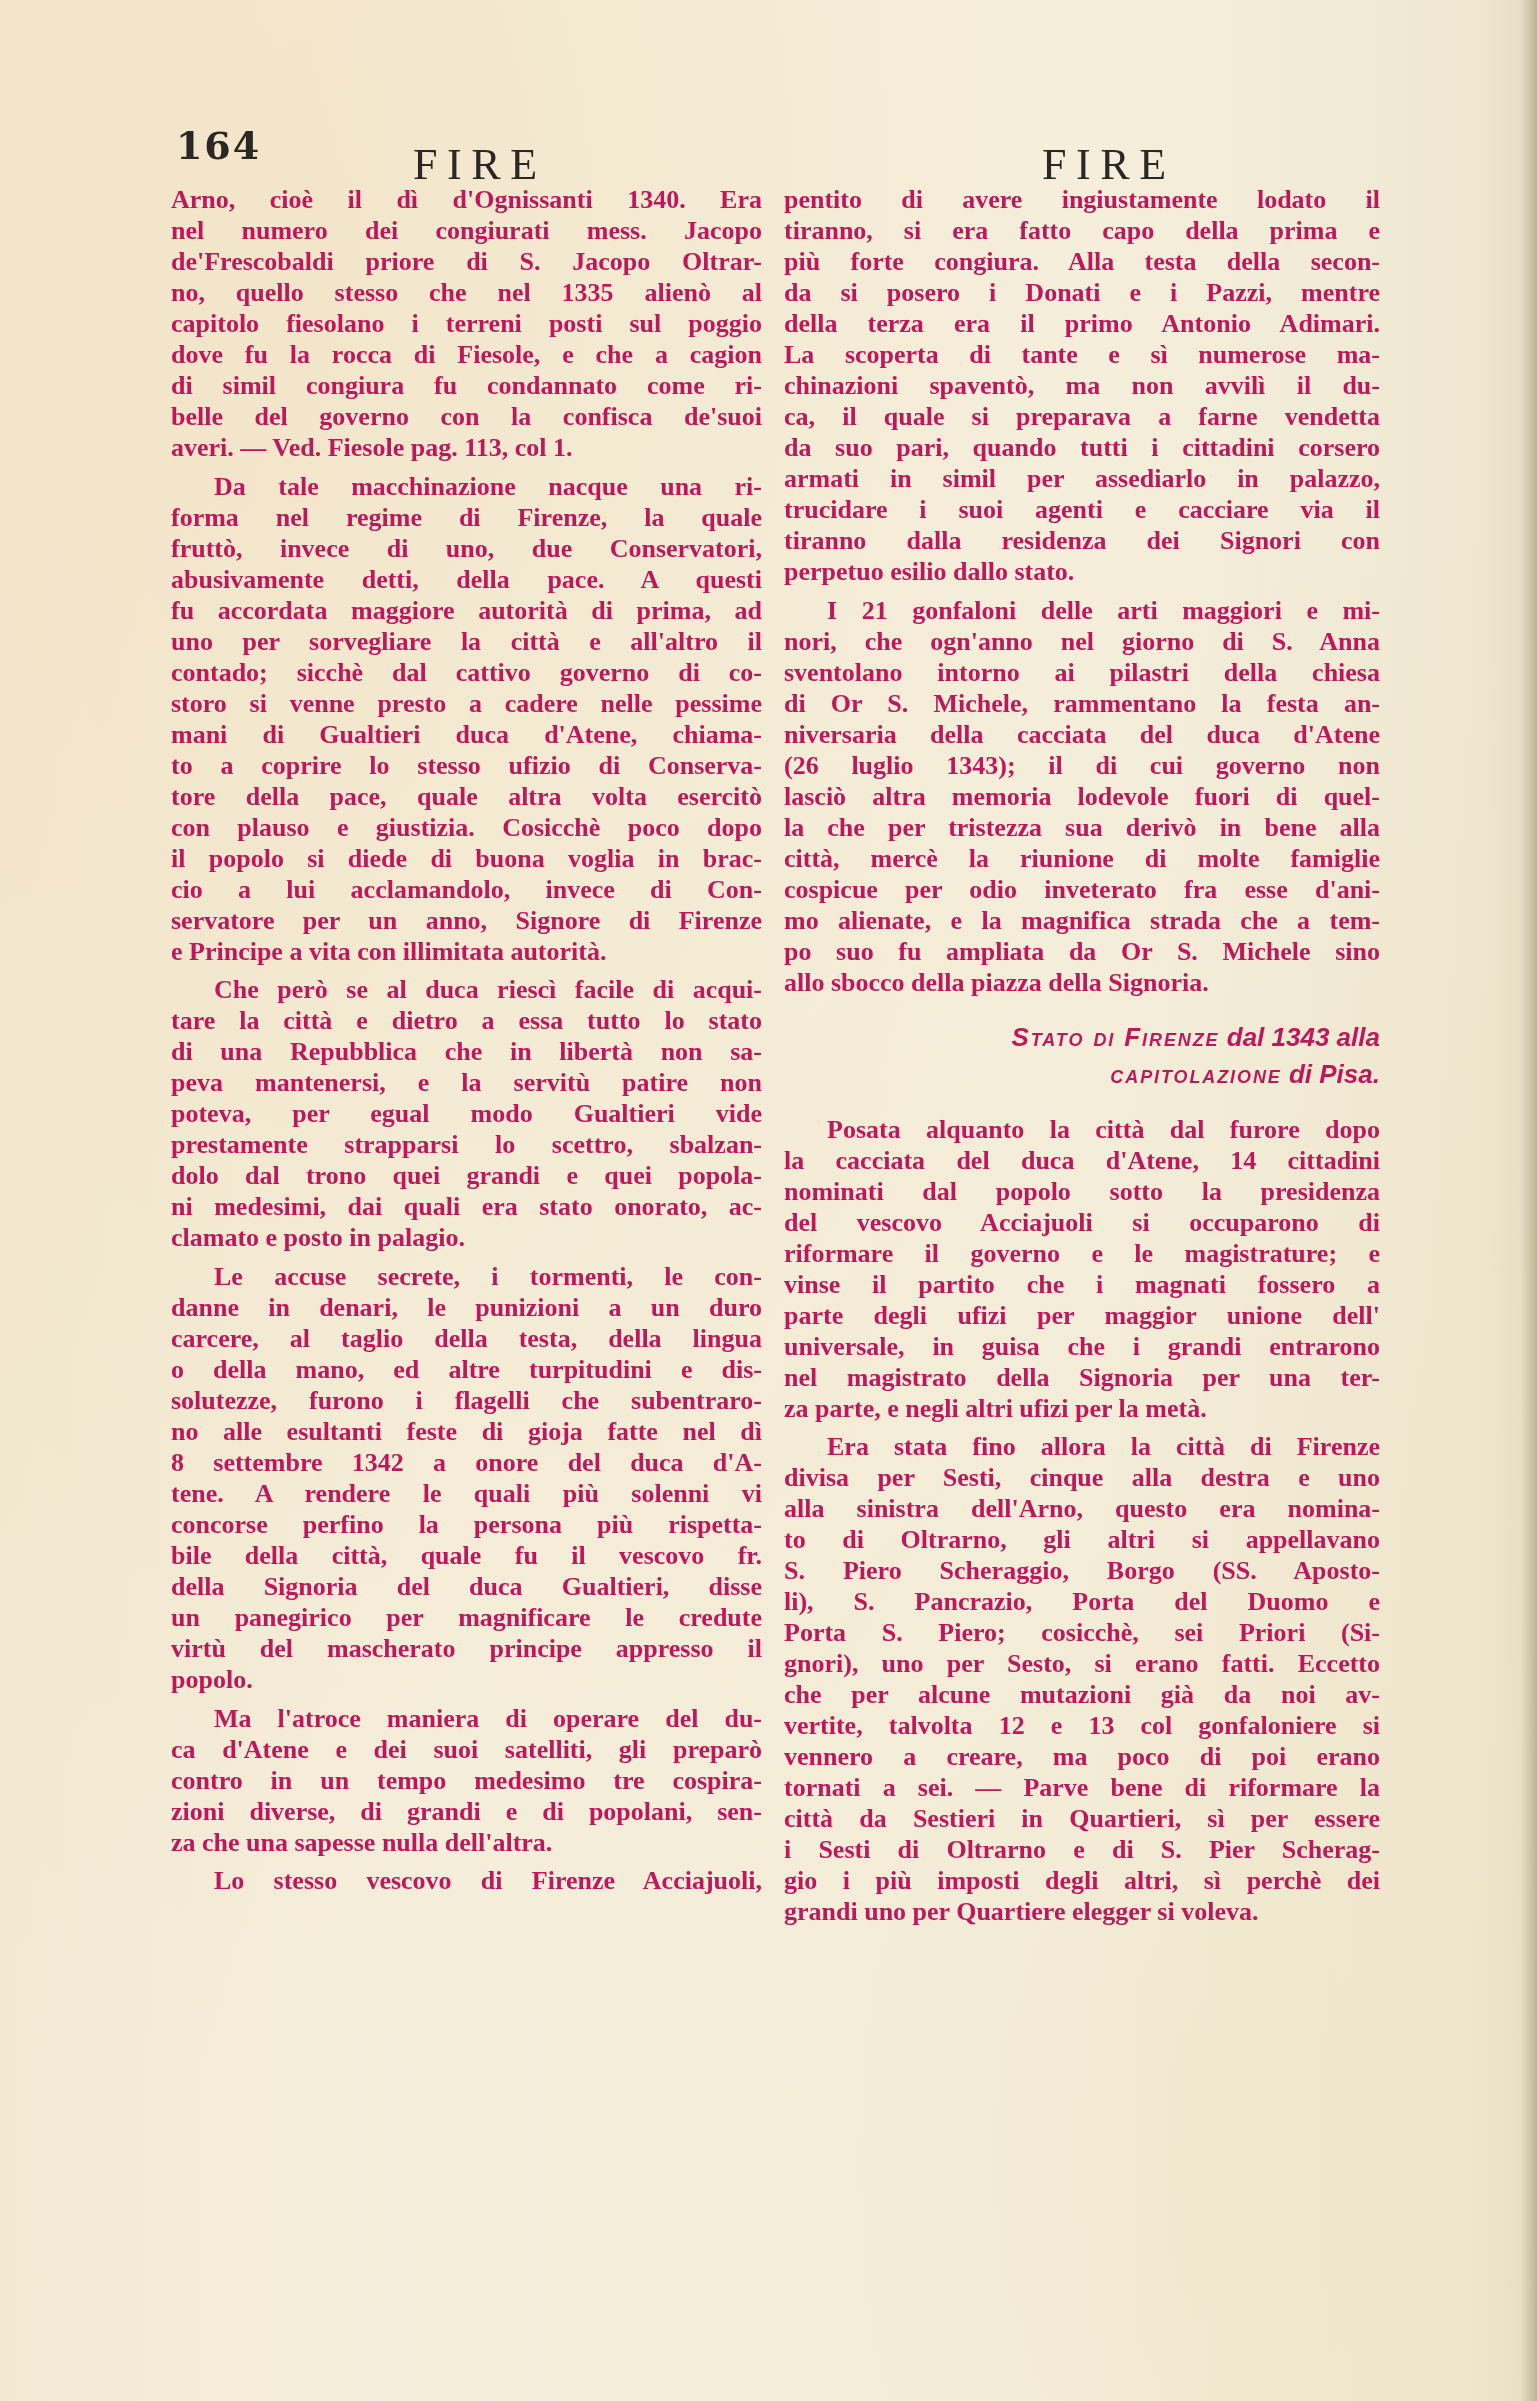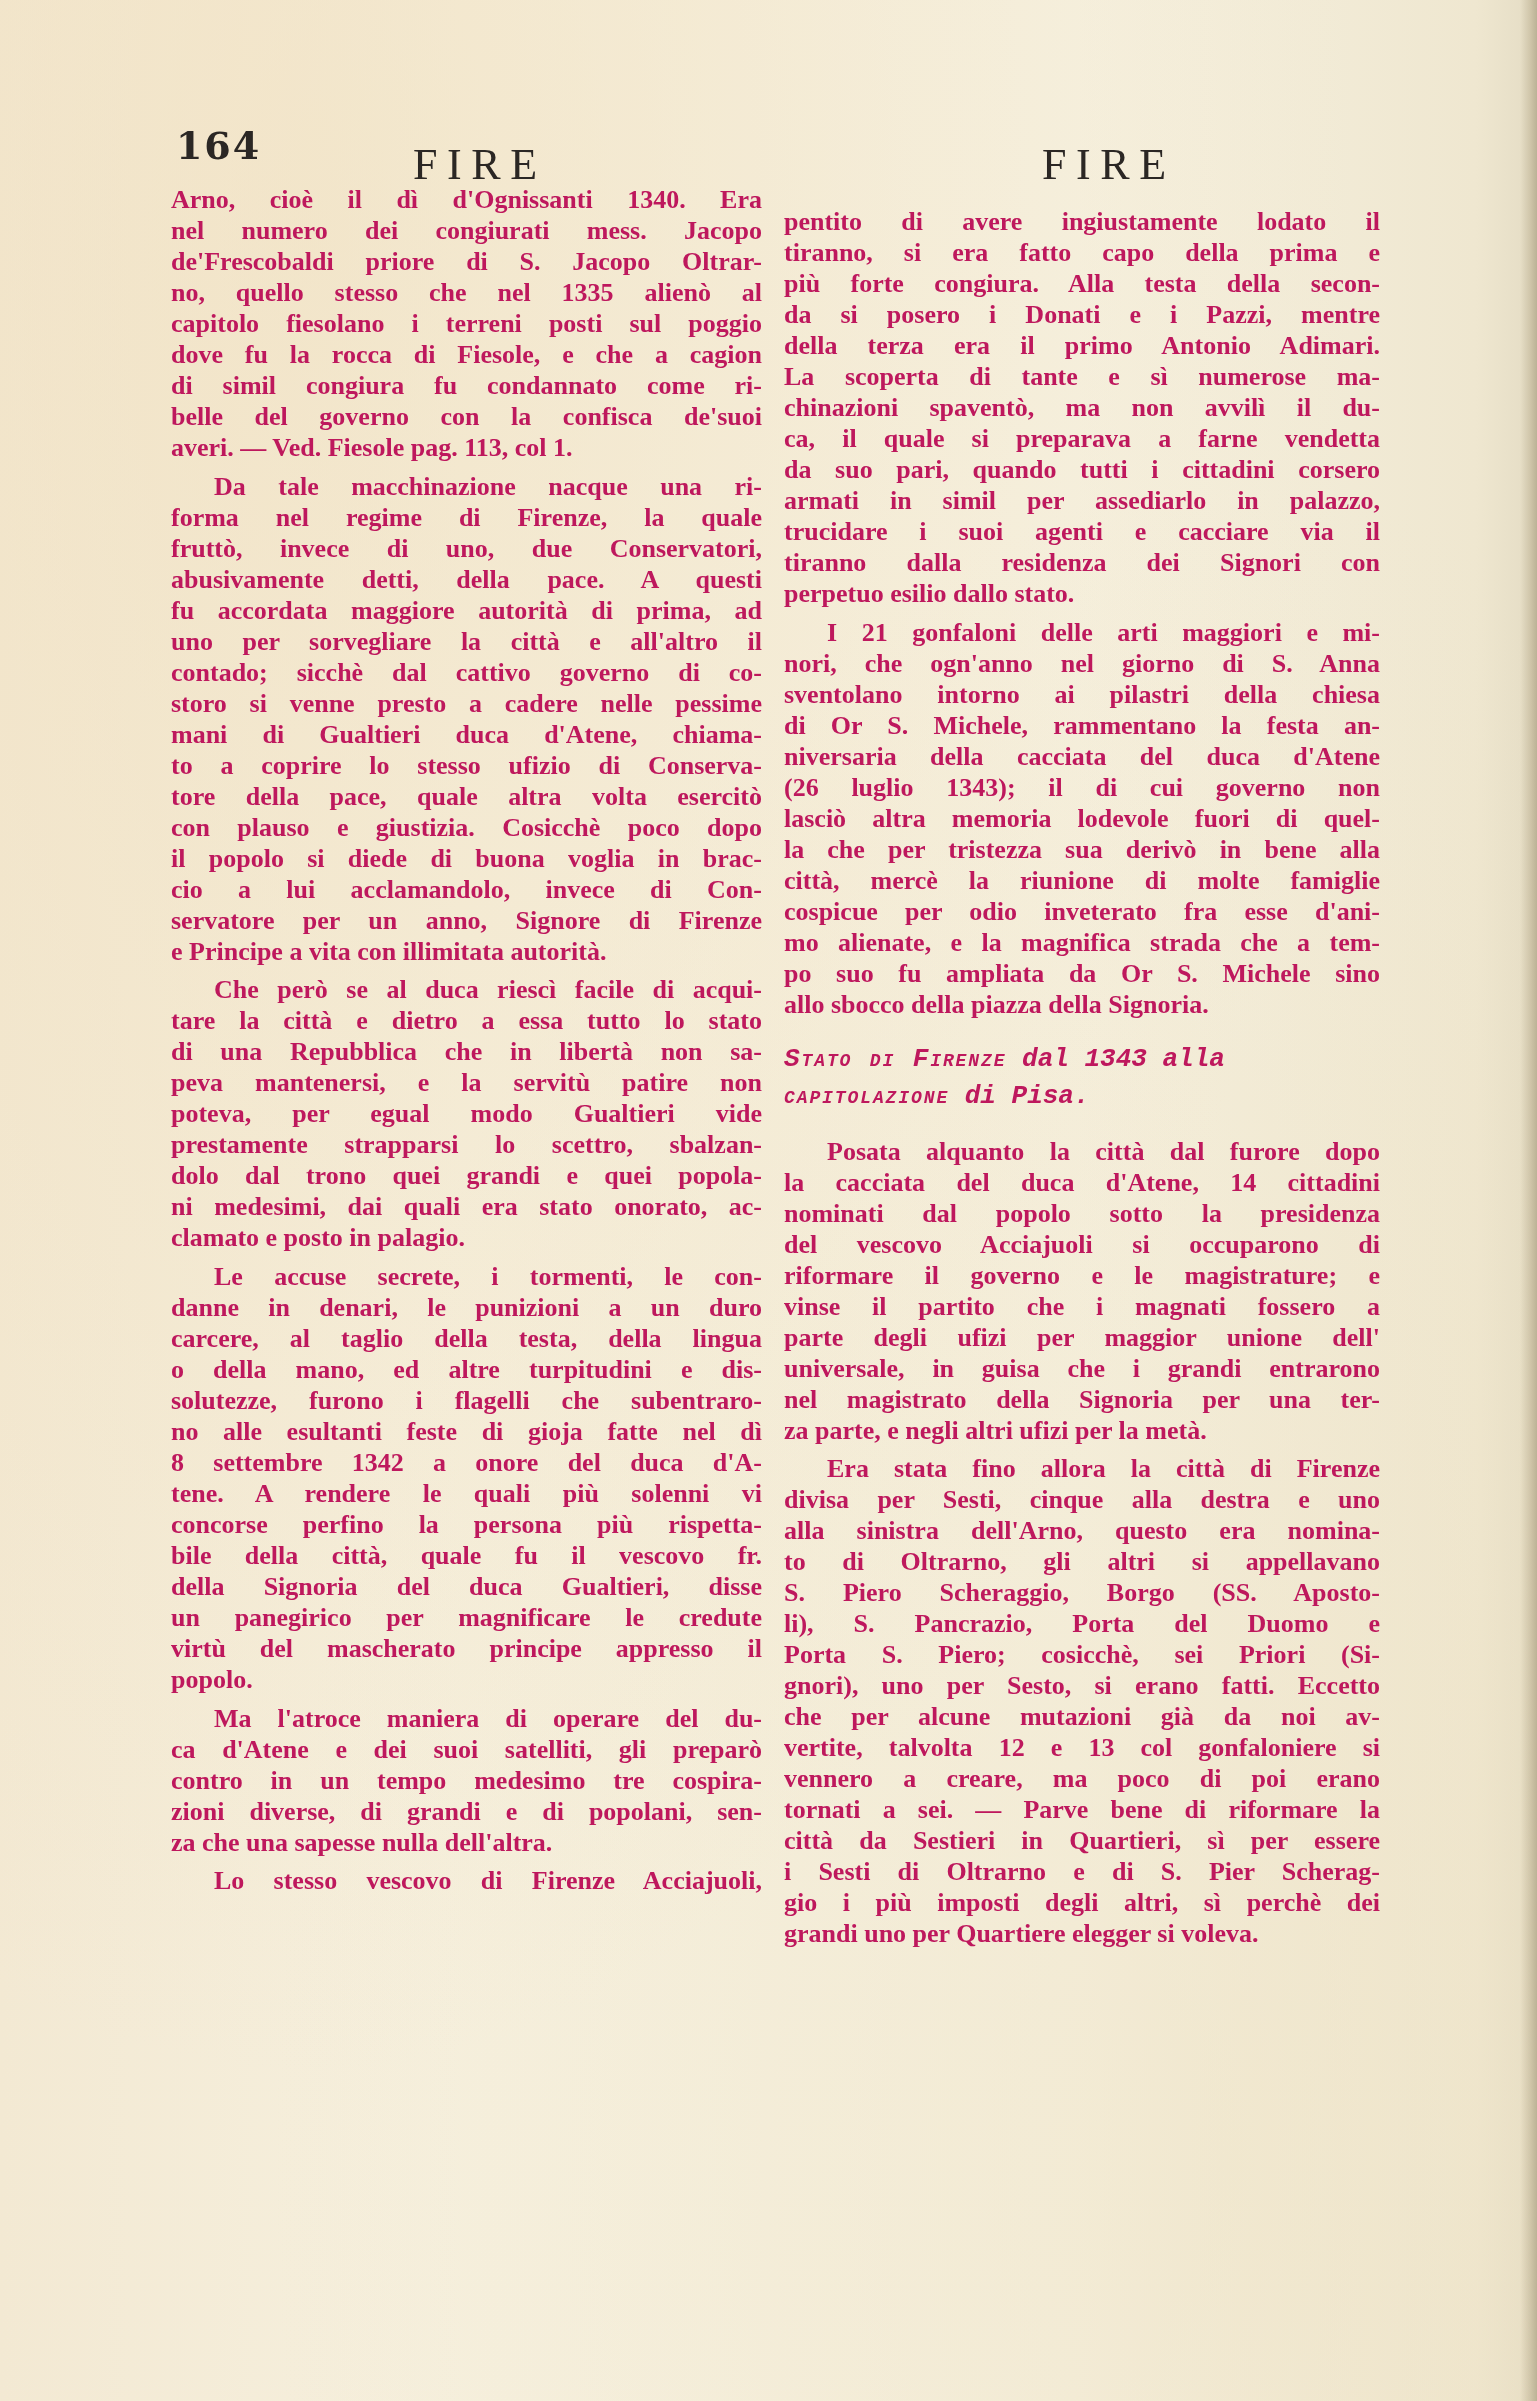--- a/index.html
+++ b/index.html
@@ -36,7 +36,7 @@
     font-weight: bold; color: #be185d;
   }
   .column.left { left: 171px; }
-  .column.right { left: 784px; width: 596px; margin-top: 22px; }
+  .column.right { left: 784px; width: 596px; }
 
   .line {
     display: block; height: 31px; line-height: 31px; white-space: nowrap;

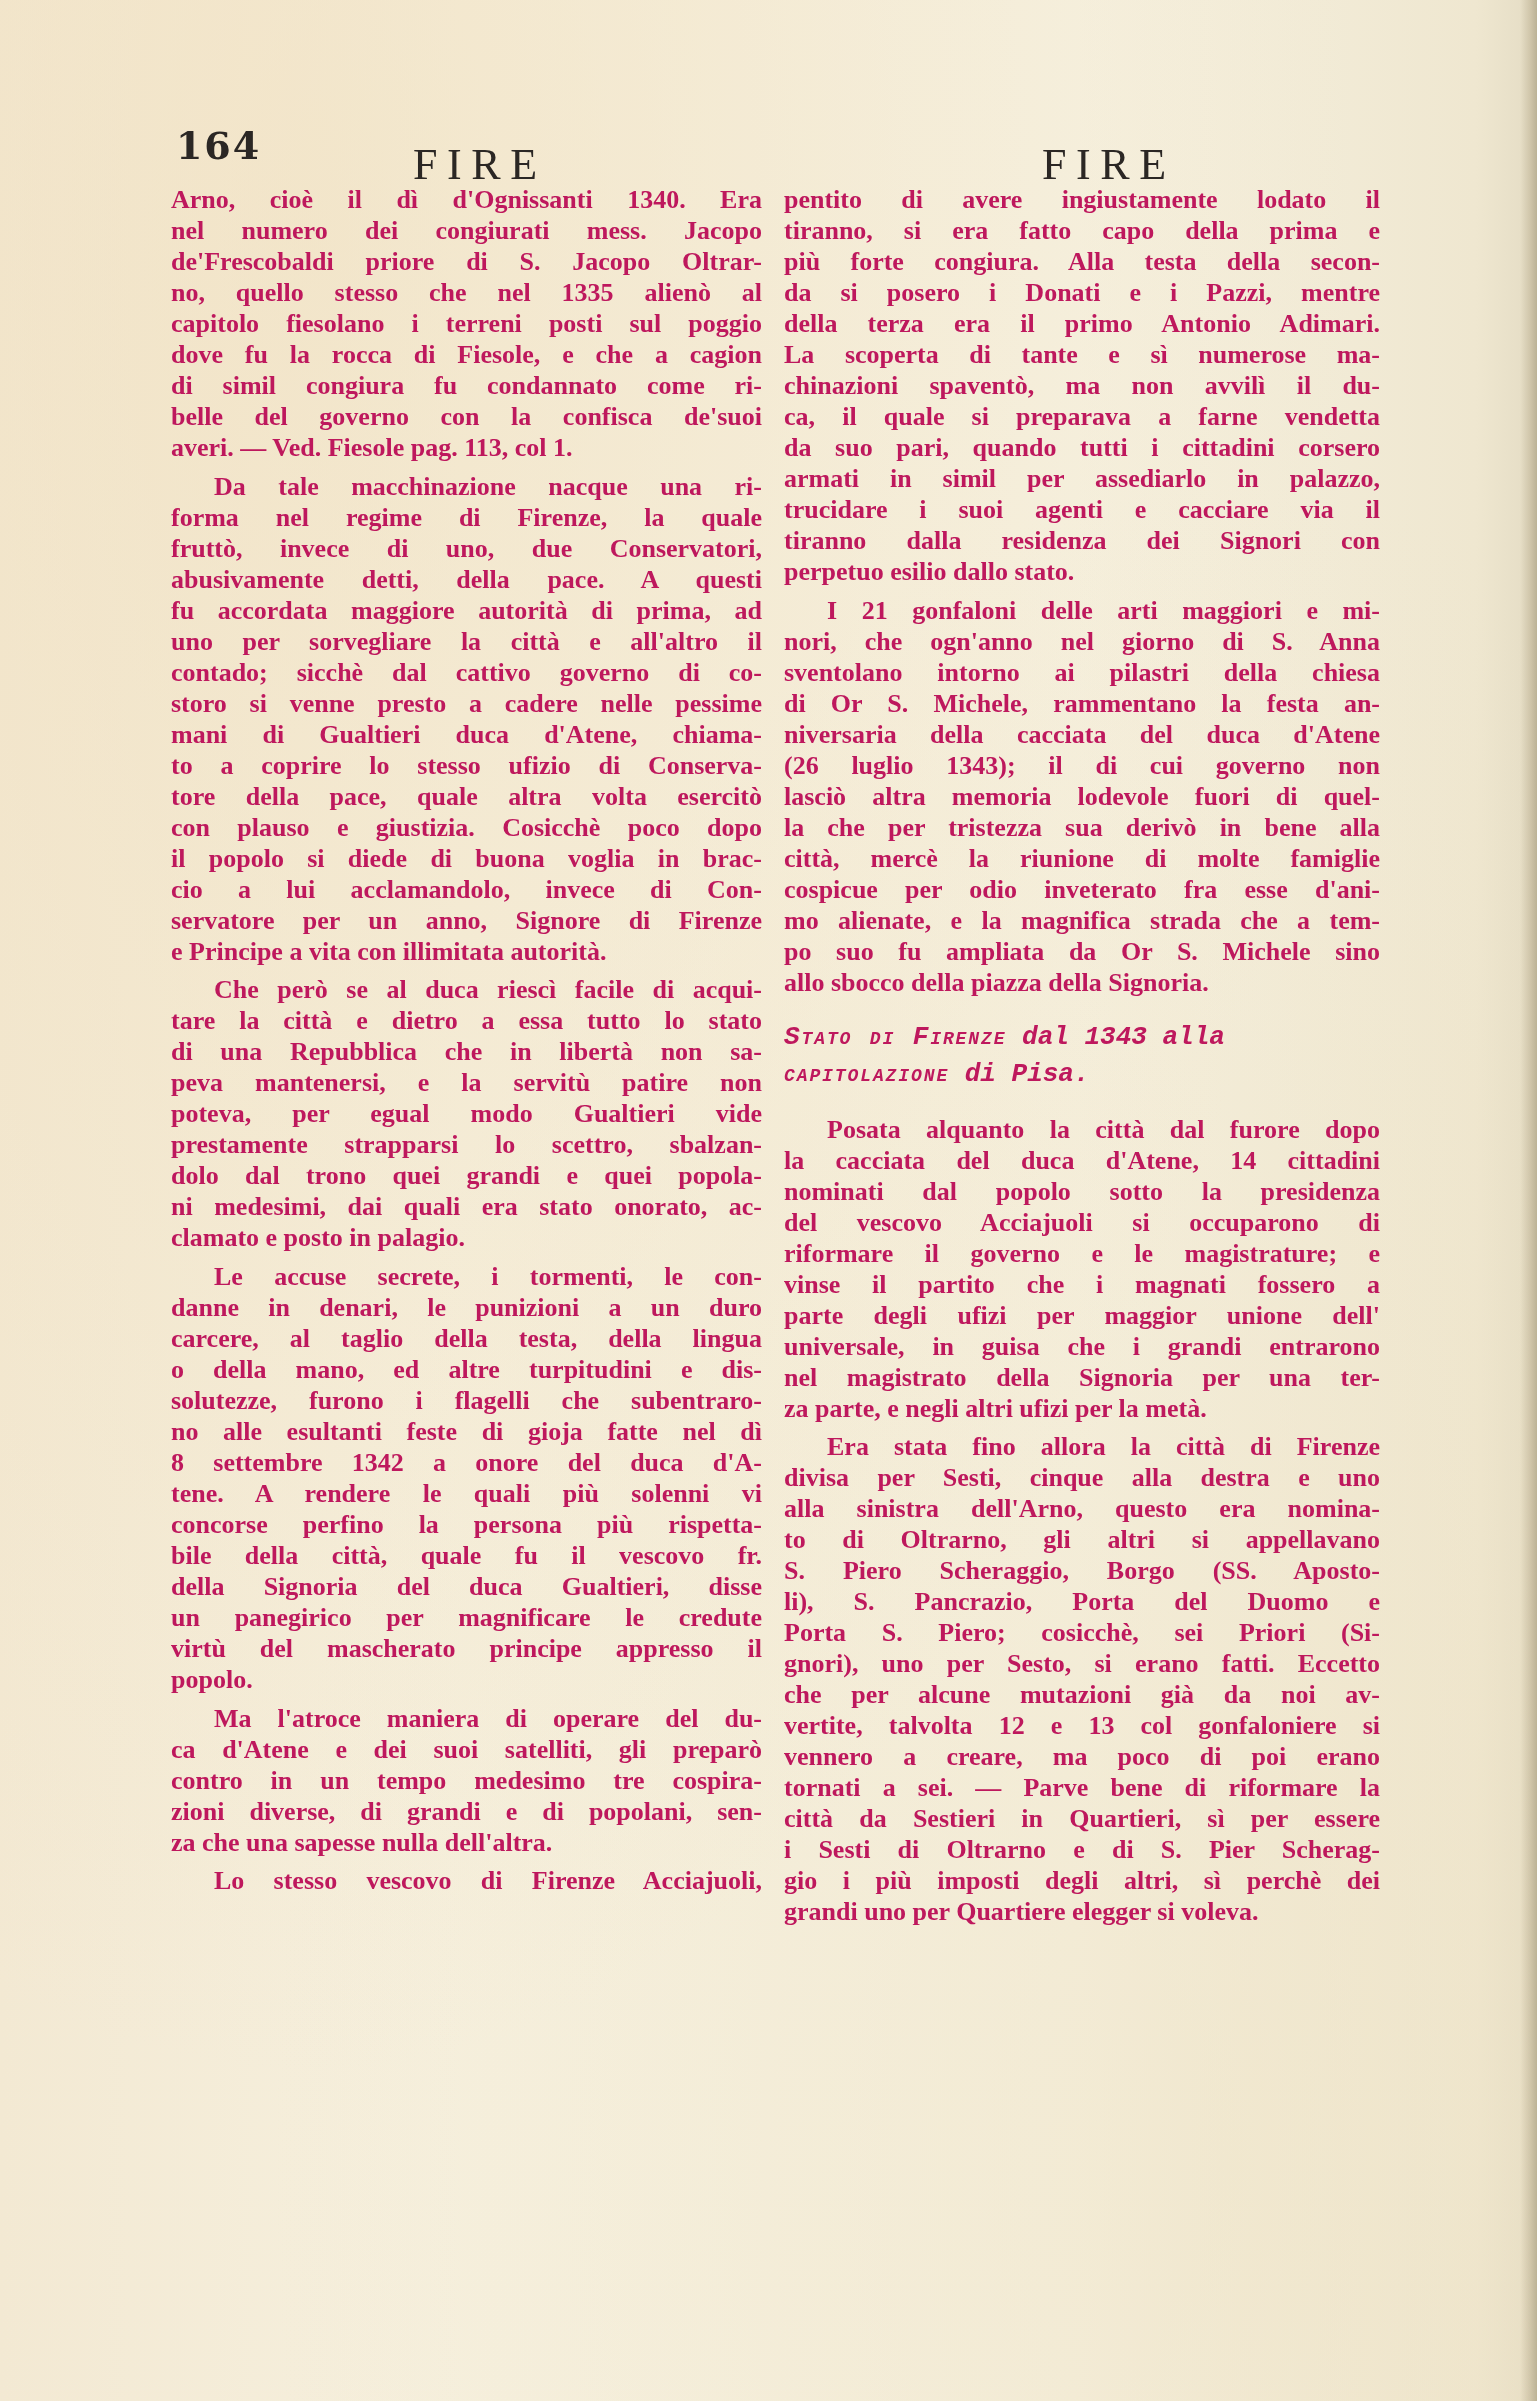--- a/index.html
+++ b/index.html
@@ -46,8 +46,8 @@
   .line.indent { padding-left: 43px; }
   .gap { display: block; height: 7.7px; }
   .heading {
-    display: block; text-align: left; font-style: italic;
-    font-family: Liberation Mono, monospace; font-weight: bold;
+    display: block; text-align: right; font-style: italic;
+    font-family: Liberation Sans, sans-serif; font-weight: bold;
     height: 37px; line-height: 37px; font-size: 26px;
   }
   .heading .sc { font-variant: small-caps; letter-spacing: 1.9px; }

